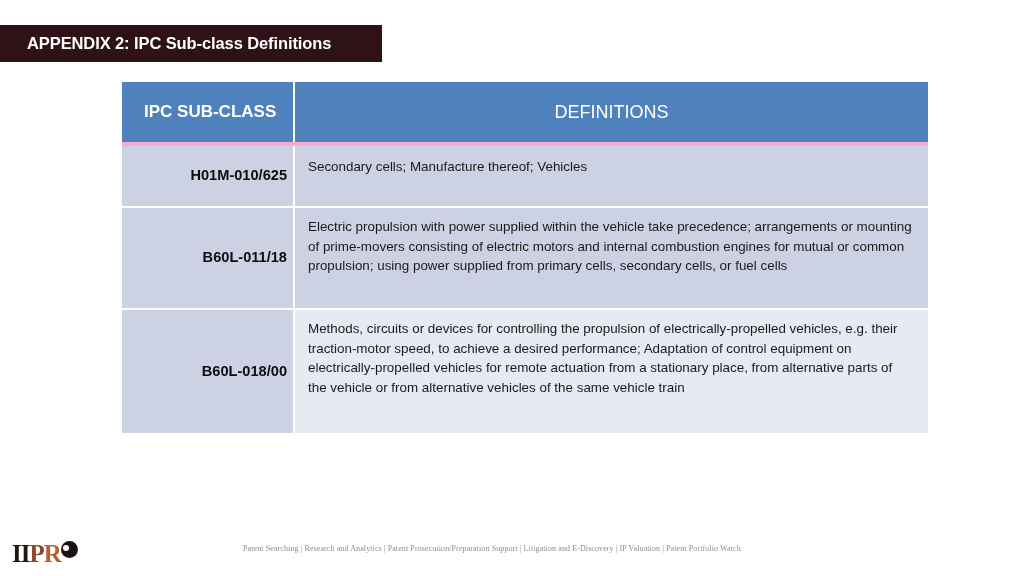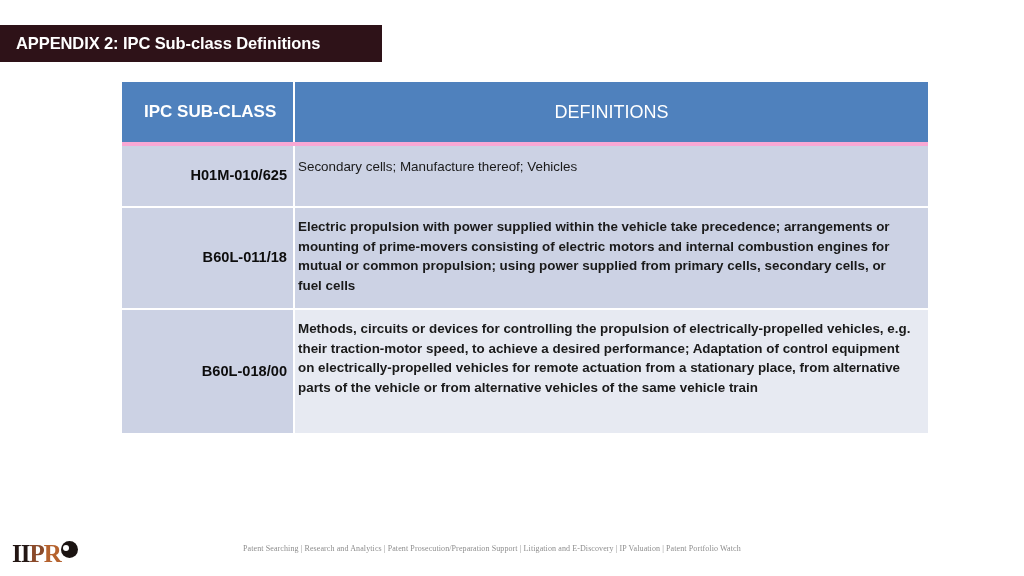--- a/index.html
+++ b/index.html
@@ -17,7 +17,7 @@
     width:382px; height:37px;
     background:#2e1218;
     display:flex; align-items:center;
-    padding-left:16px;
+    padding-left:27px;
   }
   .title-banner .title-text {
     color:#ffffff;

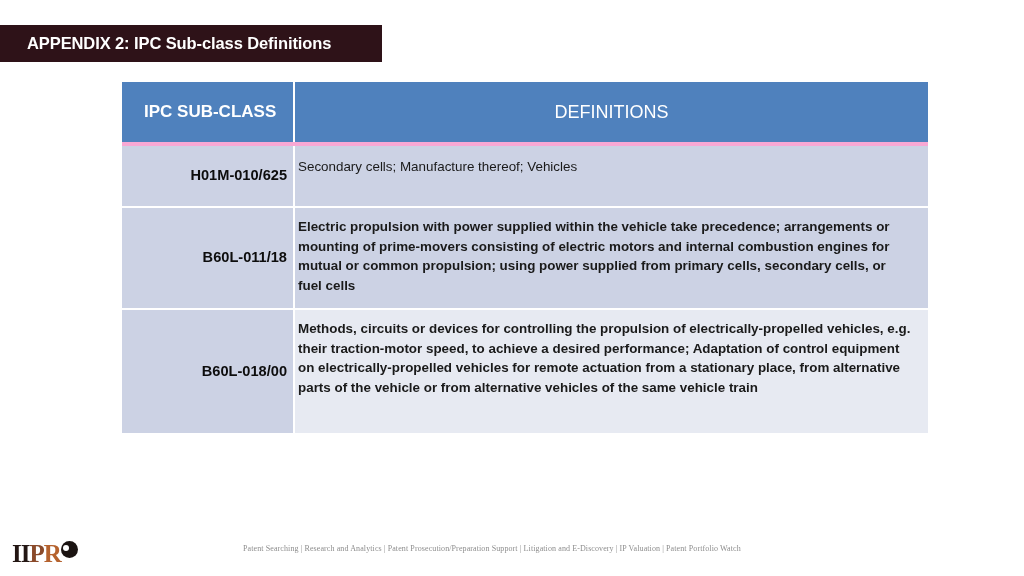--- a/index.html
+++ b/index.html
@@ -71,7 +71,7 @@
   table.ipc td.def {
     text-align:left;
     border-right:none;
-    padding:8px 16px 8px 3px;
+    padding:8px 16px 8px 13px;
     vertical-align:middle;
   }
 

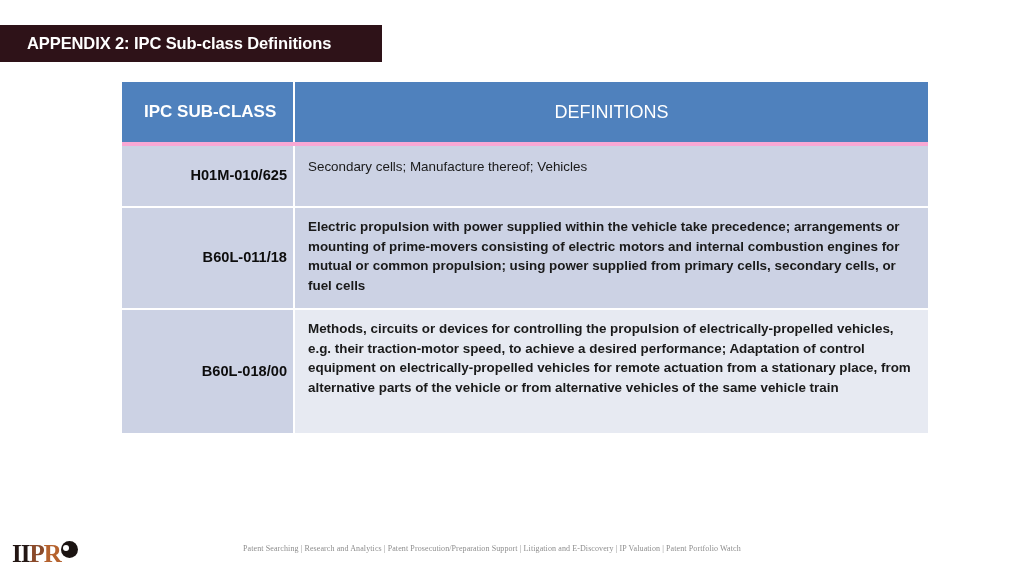--- a/index.html
+++ b/index.html
@@ -86,7 +86,7 @@
   tr.r4 td { height:125px; }
 
   tr.r1 td.def, tr.r2 td.def { vertical-align:top; padding-top:11px; }
-  tr.r3 td.def, tr.r4 td.def { vertical-align:top; padding-top:9px;font-weight:bold; }
+  tr.r3 td.def, tr.r4 td.def { vertical-align:top; padding-top:9px; }
 
   
   .footer-services {

